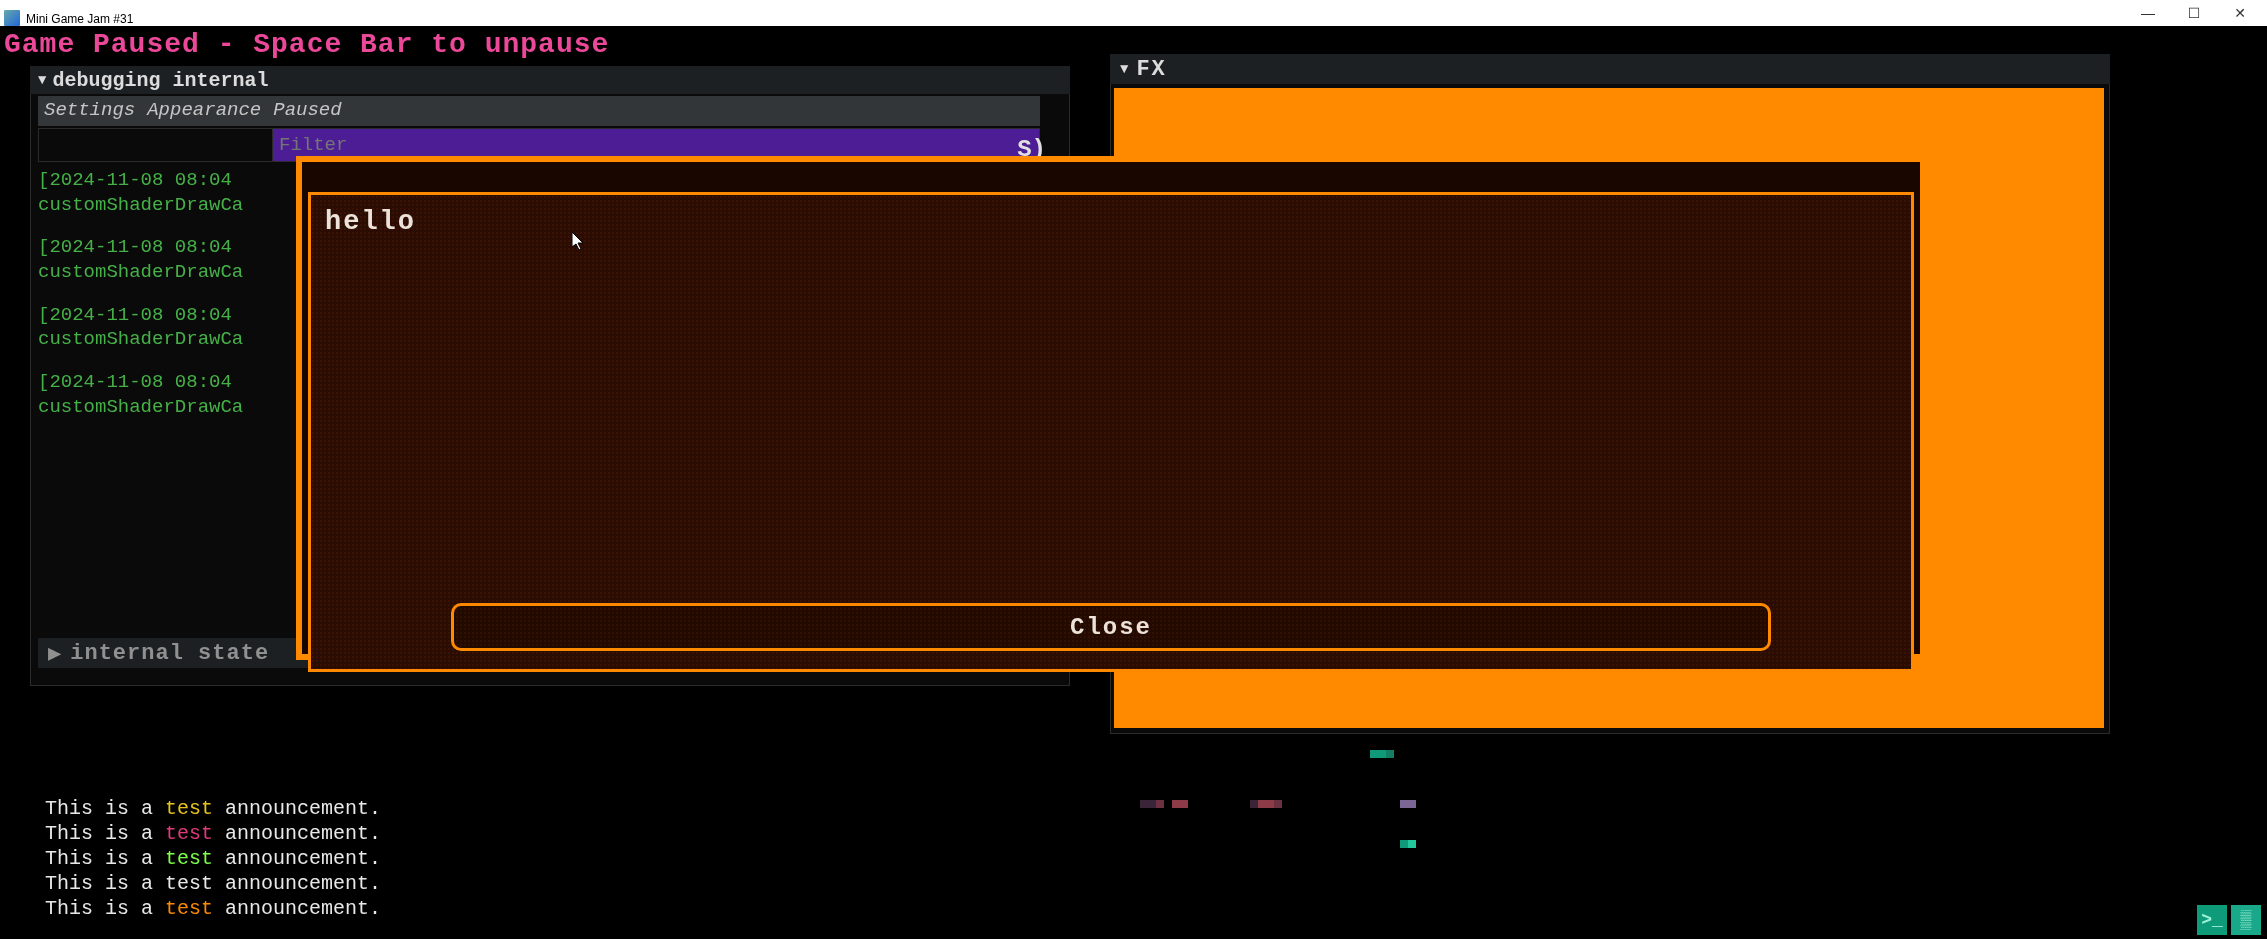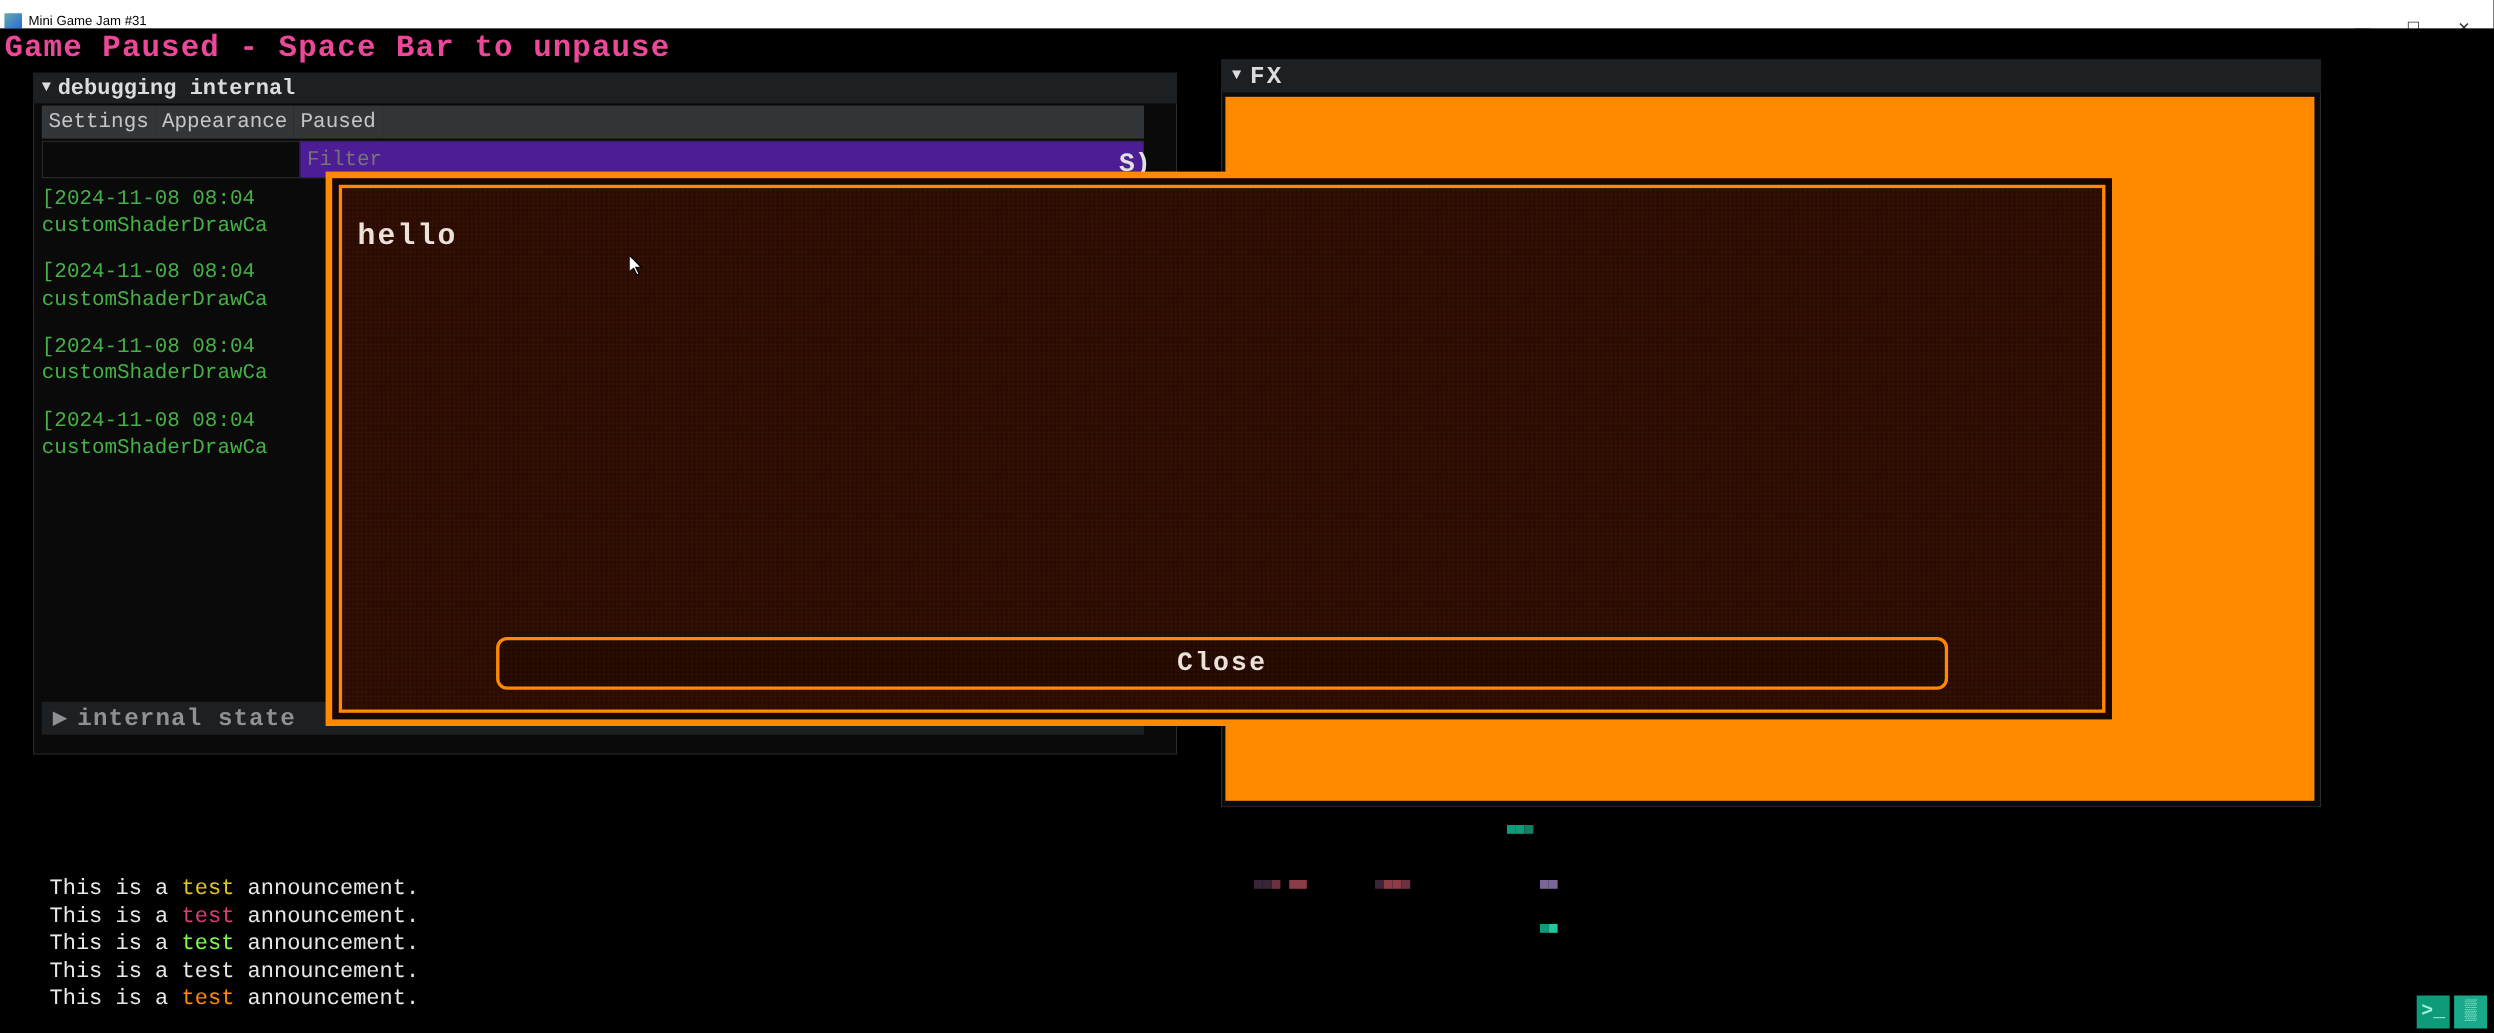--- a/index.html
+++ b/index.html
@@ -17,8 +17,8 @@
   height: 26px;
   background: #fff;
   display: flex;
-  align-items: flex-start;
-  padding: 12px 4px;
+  align-items: flex-end;
+  padding: 0 4px;
   color: #000;
   font-family: Segoe UI, sans-serif;
   font-size: 12px;

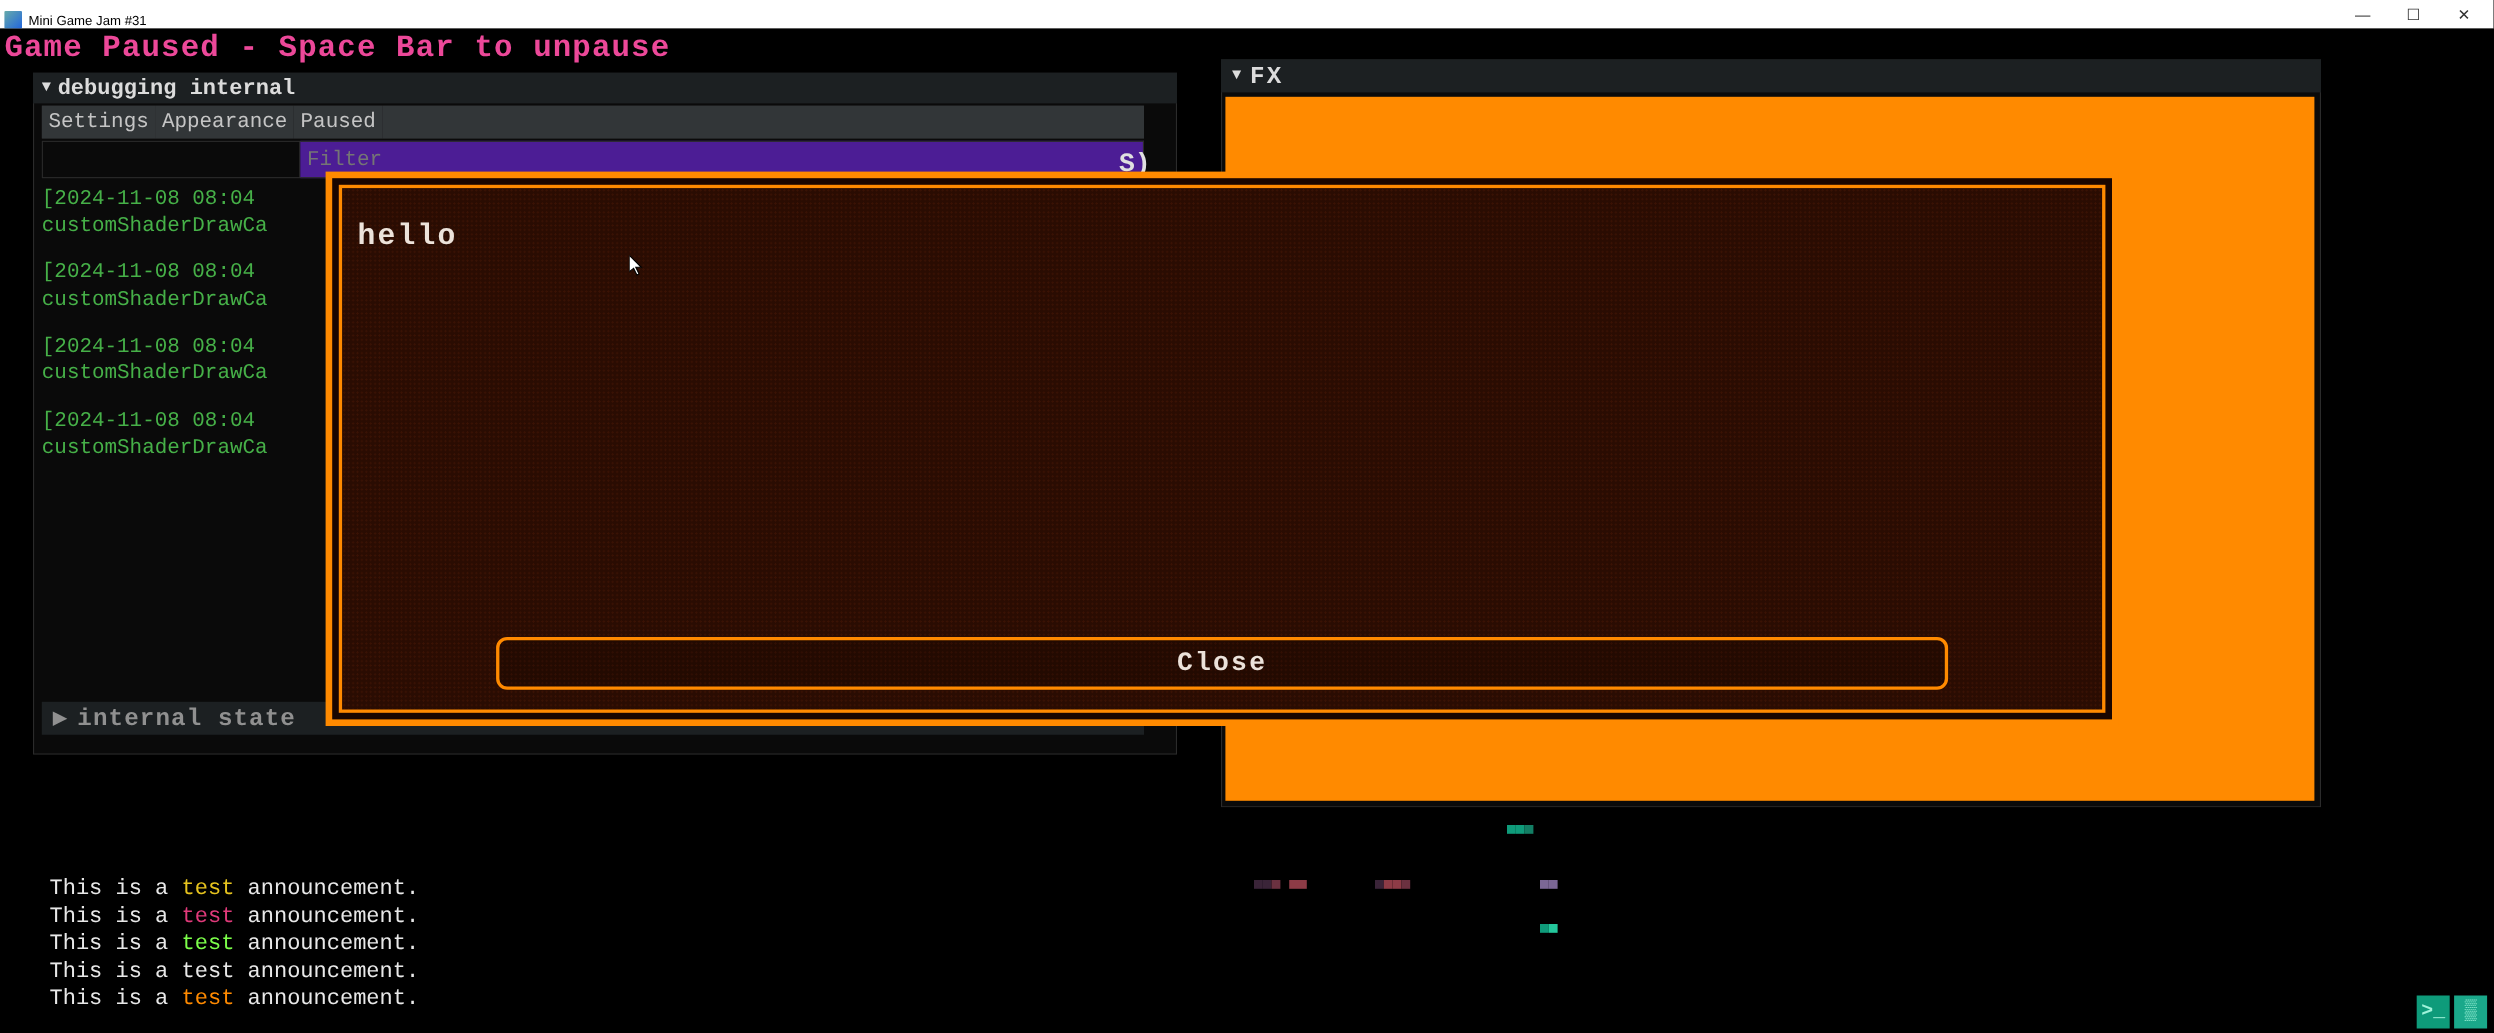--- a/index.html
+++ b/index.html
@@ -70,6 +70,7 @@
   height: 30px;
   font-size: 19px;
   color: #c5c5c5;
+  font-style: italic;
 }
 .tabs .tab {
   padding: 3px 6px 0 6px;

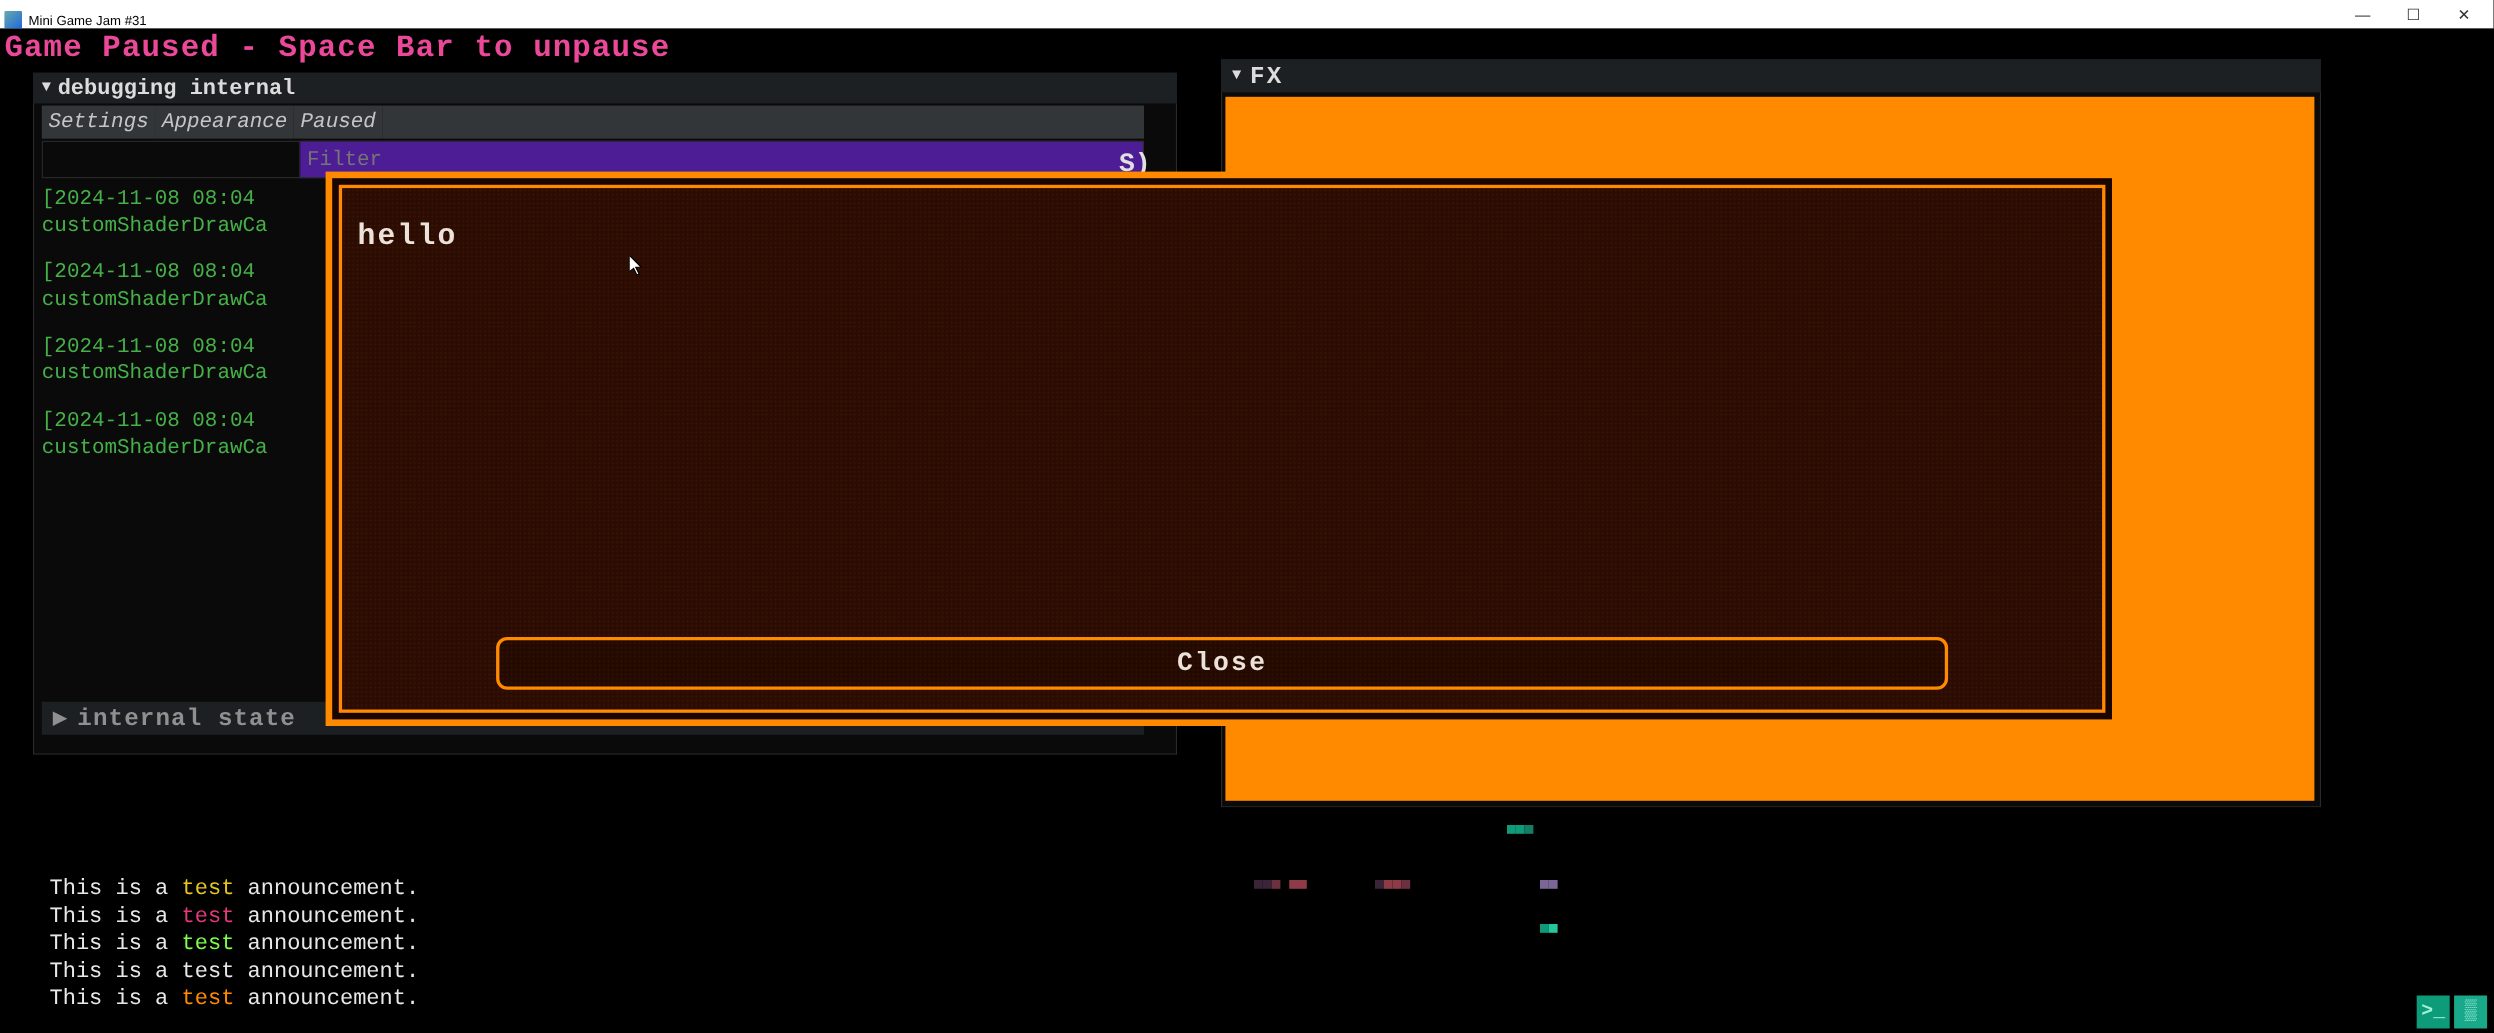--- a/index.html
+++ b/index.html
@@ -175,10 +175,11 @@
   border: 3px solid #ff8a00;
   background: #2a0c02;
   position: relative;
-  padding: 30px 14px 14px 14px;
+  padding: 12px 14px 14px 14px;
   background-image:
     radial-gradient(#3a1204 1px, transparent 1px);
   background-size: 4px 4px;
+  margin-top: 24px;
 }
 .dialog-text {
   font-size: 27px;

